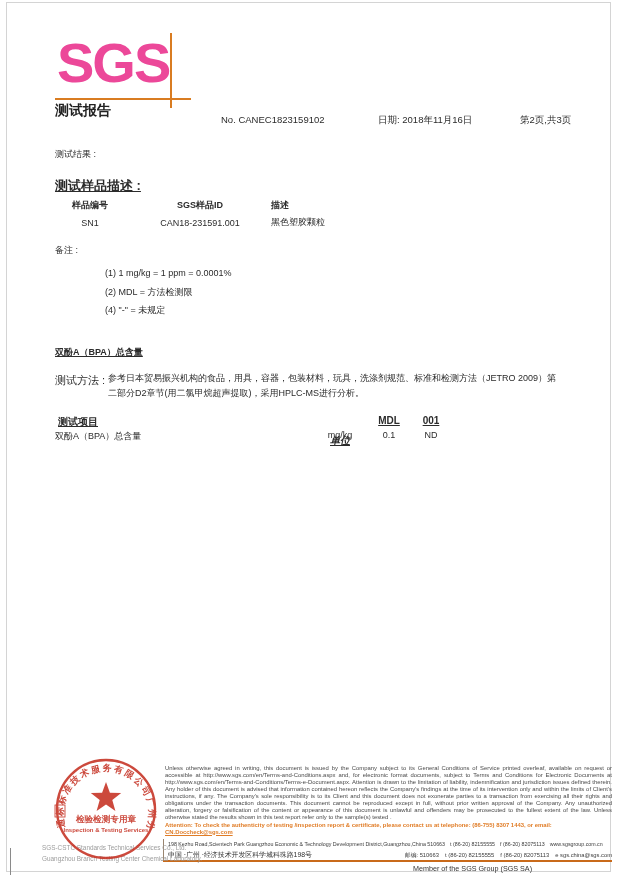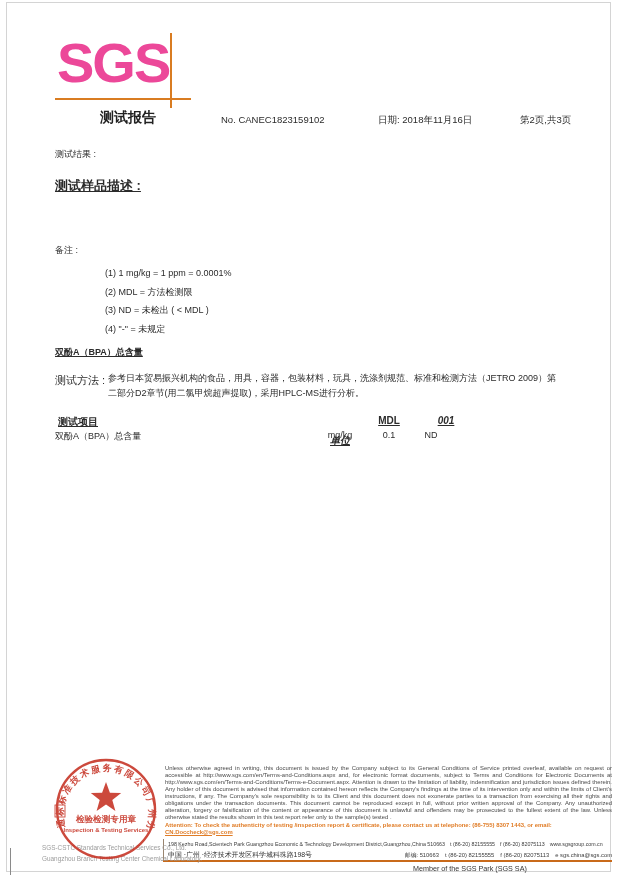--- a/index.html
+++ b/index.html
@@ -13,7 +13,7 @@
   .logo{left:57px;top:30px;font-size:56px;font-weight:bold;color:#ec4899;letter-spacing:-2px;}
   .logo-hline{left:55px;top:98px;width:136px;height:2px;background:#d97c21;}
   .logo-vline{left:170px;top:33px;width:2px;height:75px;background:#d97c21;}
-  .doc-title{left:55px;top:109px;font-size:14px;font-weight:bold;color:#222;margin-left:45px;}
+  .doc-title{left:55px;top:102px;font-size:14px;font-weight:bold;color:#222;}
   .report-no{left:221px;top:114px;font-size:9.5px;}
   .date{left:378px;top:114px;font-size:9.5px;}
   .pageinfo{left:520px;top:114px;font-size:9.5px;}

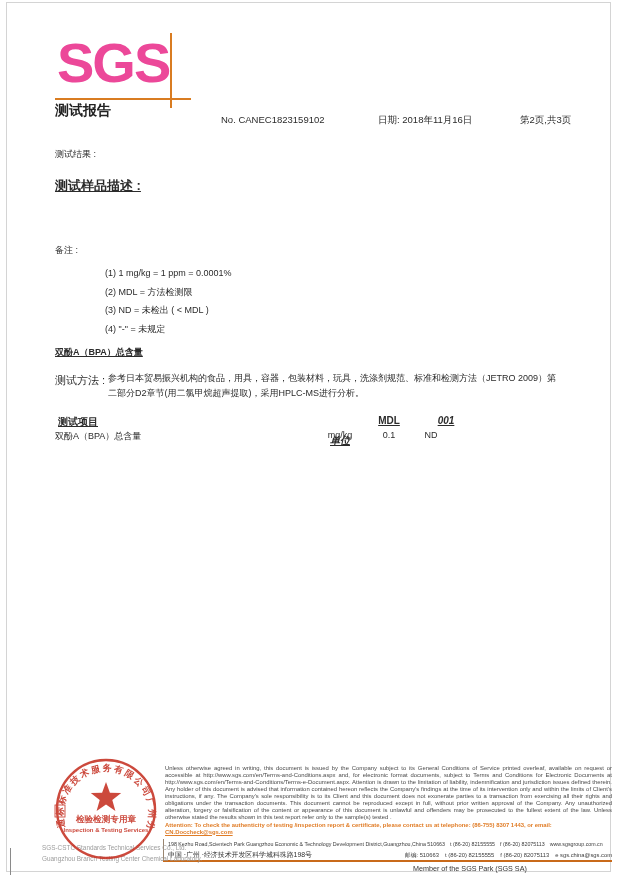--- a/index.html
+++ b/index.html
@@ -88,6 +88,22 @@
   <div class="abs results-label">测试结果 :</div>
   <div class="abs sample-heading">测试样品描述 :</div>
 
+  <table class="sample-table">
+    <thead>
+      <tr>
+        <th class="c w1">样品编号</th>
+        <th class="c w2">SGS样品ID</th>
+        <th class="l w3">描述</th>
+      </tr>
+    </thead>
+    <tbody>
+      <tr>
+        <td class="c">SN1</td>
+        <td class="c">CAN18-231591.001</td>
+        <td class="l">黑色塑胶颗粒</td>
+      </tr>
+    </tbody>
+  </table>
 
   <div class="abs notes-label">备注 :</div>
   <div class="notes">

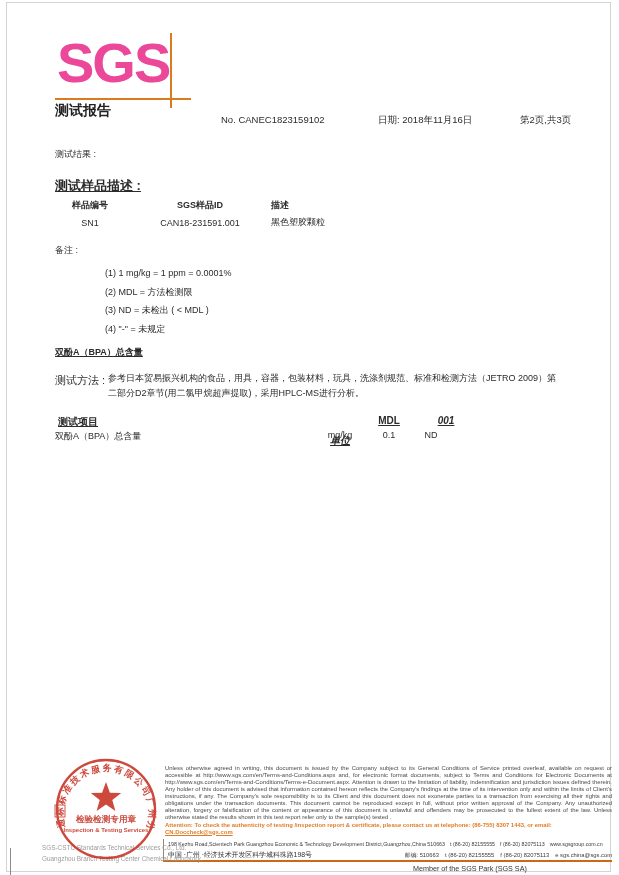--- a/index.html
+++ b/index.html
@@ -109,7 +109,6 @@
   <div class="notes">
     <div>(1) 1 mg/kg = 1 ppm = 0.0001%</div>
     <div>(2) MDL = 方法检测限</div>
-    <div>(3) ND = 未检出 ( &lt; MDL )</div>
     <div>(4) "-" = 未规定</div>
   </div>
 

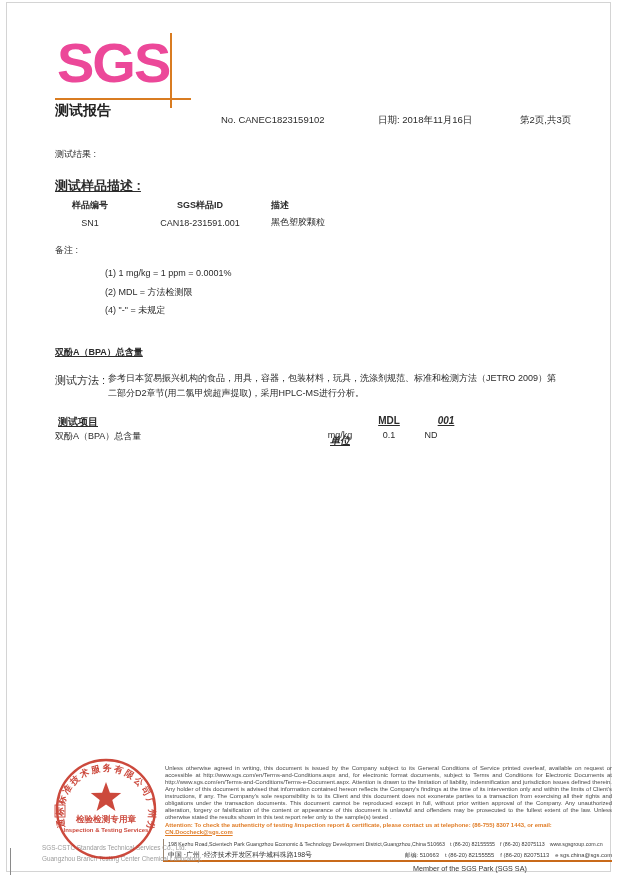--- a/index.html
+++ b/index.html
@@ -42,7 +42,7 @@
   .rt-item-h{left:58px;top:415px;}
   .rt-unit-h{left:322px;top:415px;width:36px;text-align:center;font-style:italic;margin-top:19px;}
   .rt-mdl-h{left:374px;top:415px;width:30px;text-align:center;}
-  .rt-001-h{left:417px;top:415px;width:28px;text-align:center;font-style:italic;margin-left:15px;}
+  .rt-001-h{left:417px;top:415px;width:28px;text-align:center;}
   .rt-v{font-size:9px;}
   .rt-item{left:55px;top:430px;}
   .rt-unit{left:322px;top:430px;width:36px;text-align:center;}

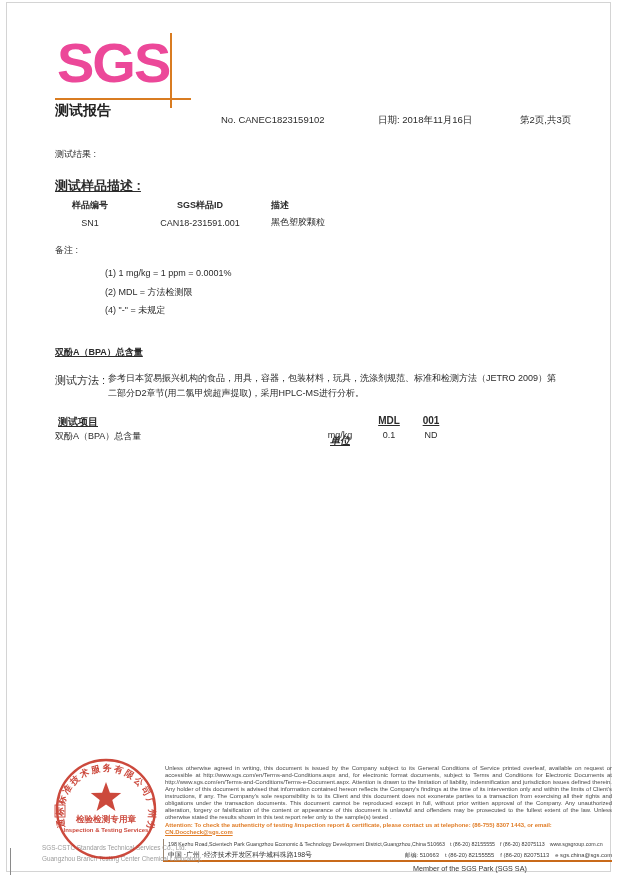--- a/index.html
+++ b/index.html
@@ -168,7 +168,7 @@
   </div>
 
   <div class="abs orange-rule"></div>
-  <div class="abs member">Member of the SGS Park (SGS SA)</div>
+  <div class="abs member">Member of the SGS Group (SGS SA)</div>
 </div>
 
 </body></html>

